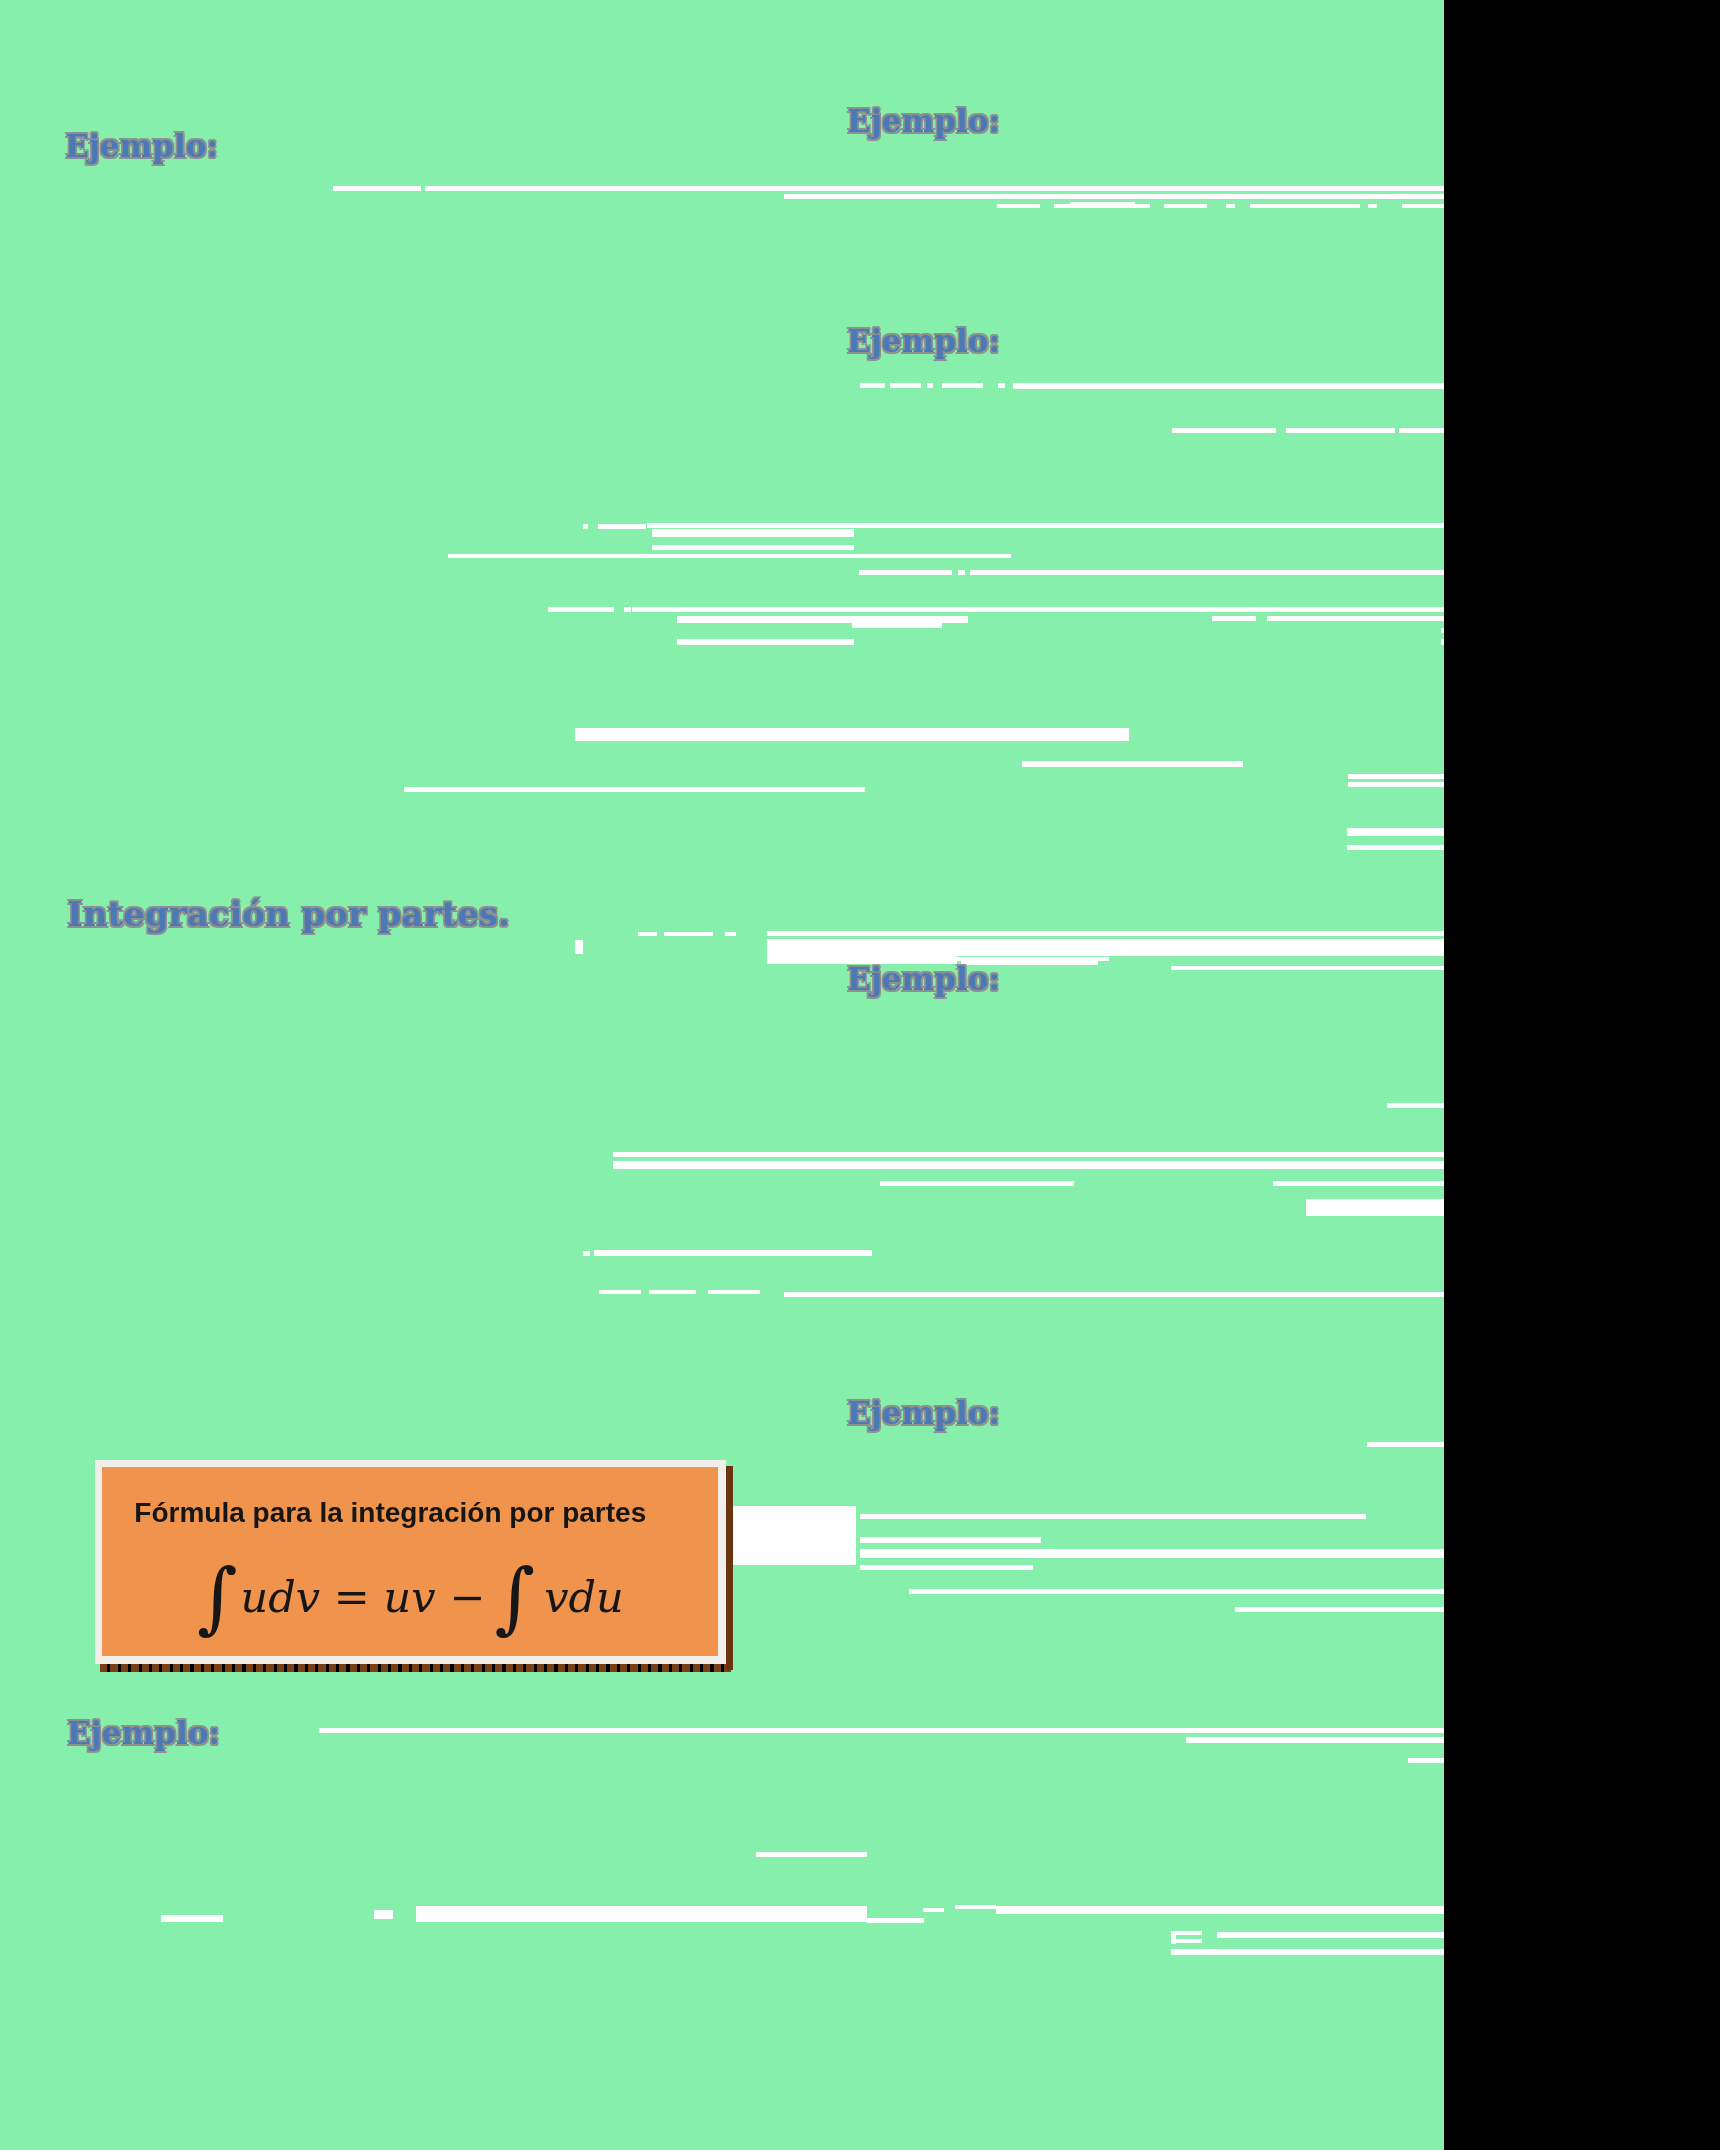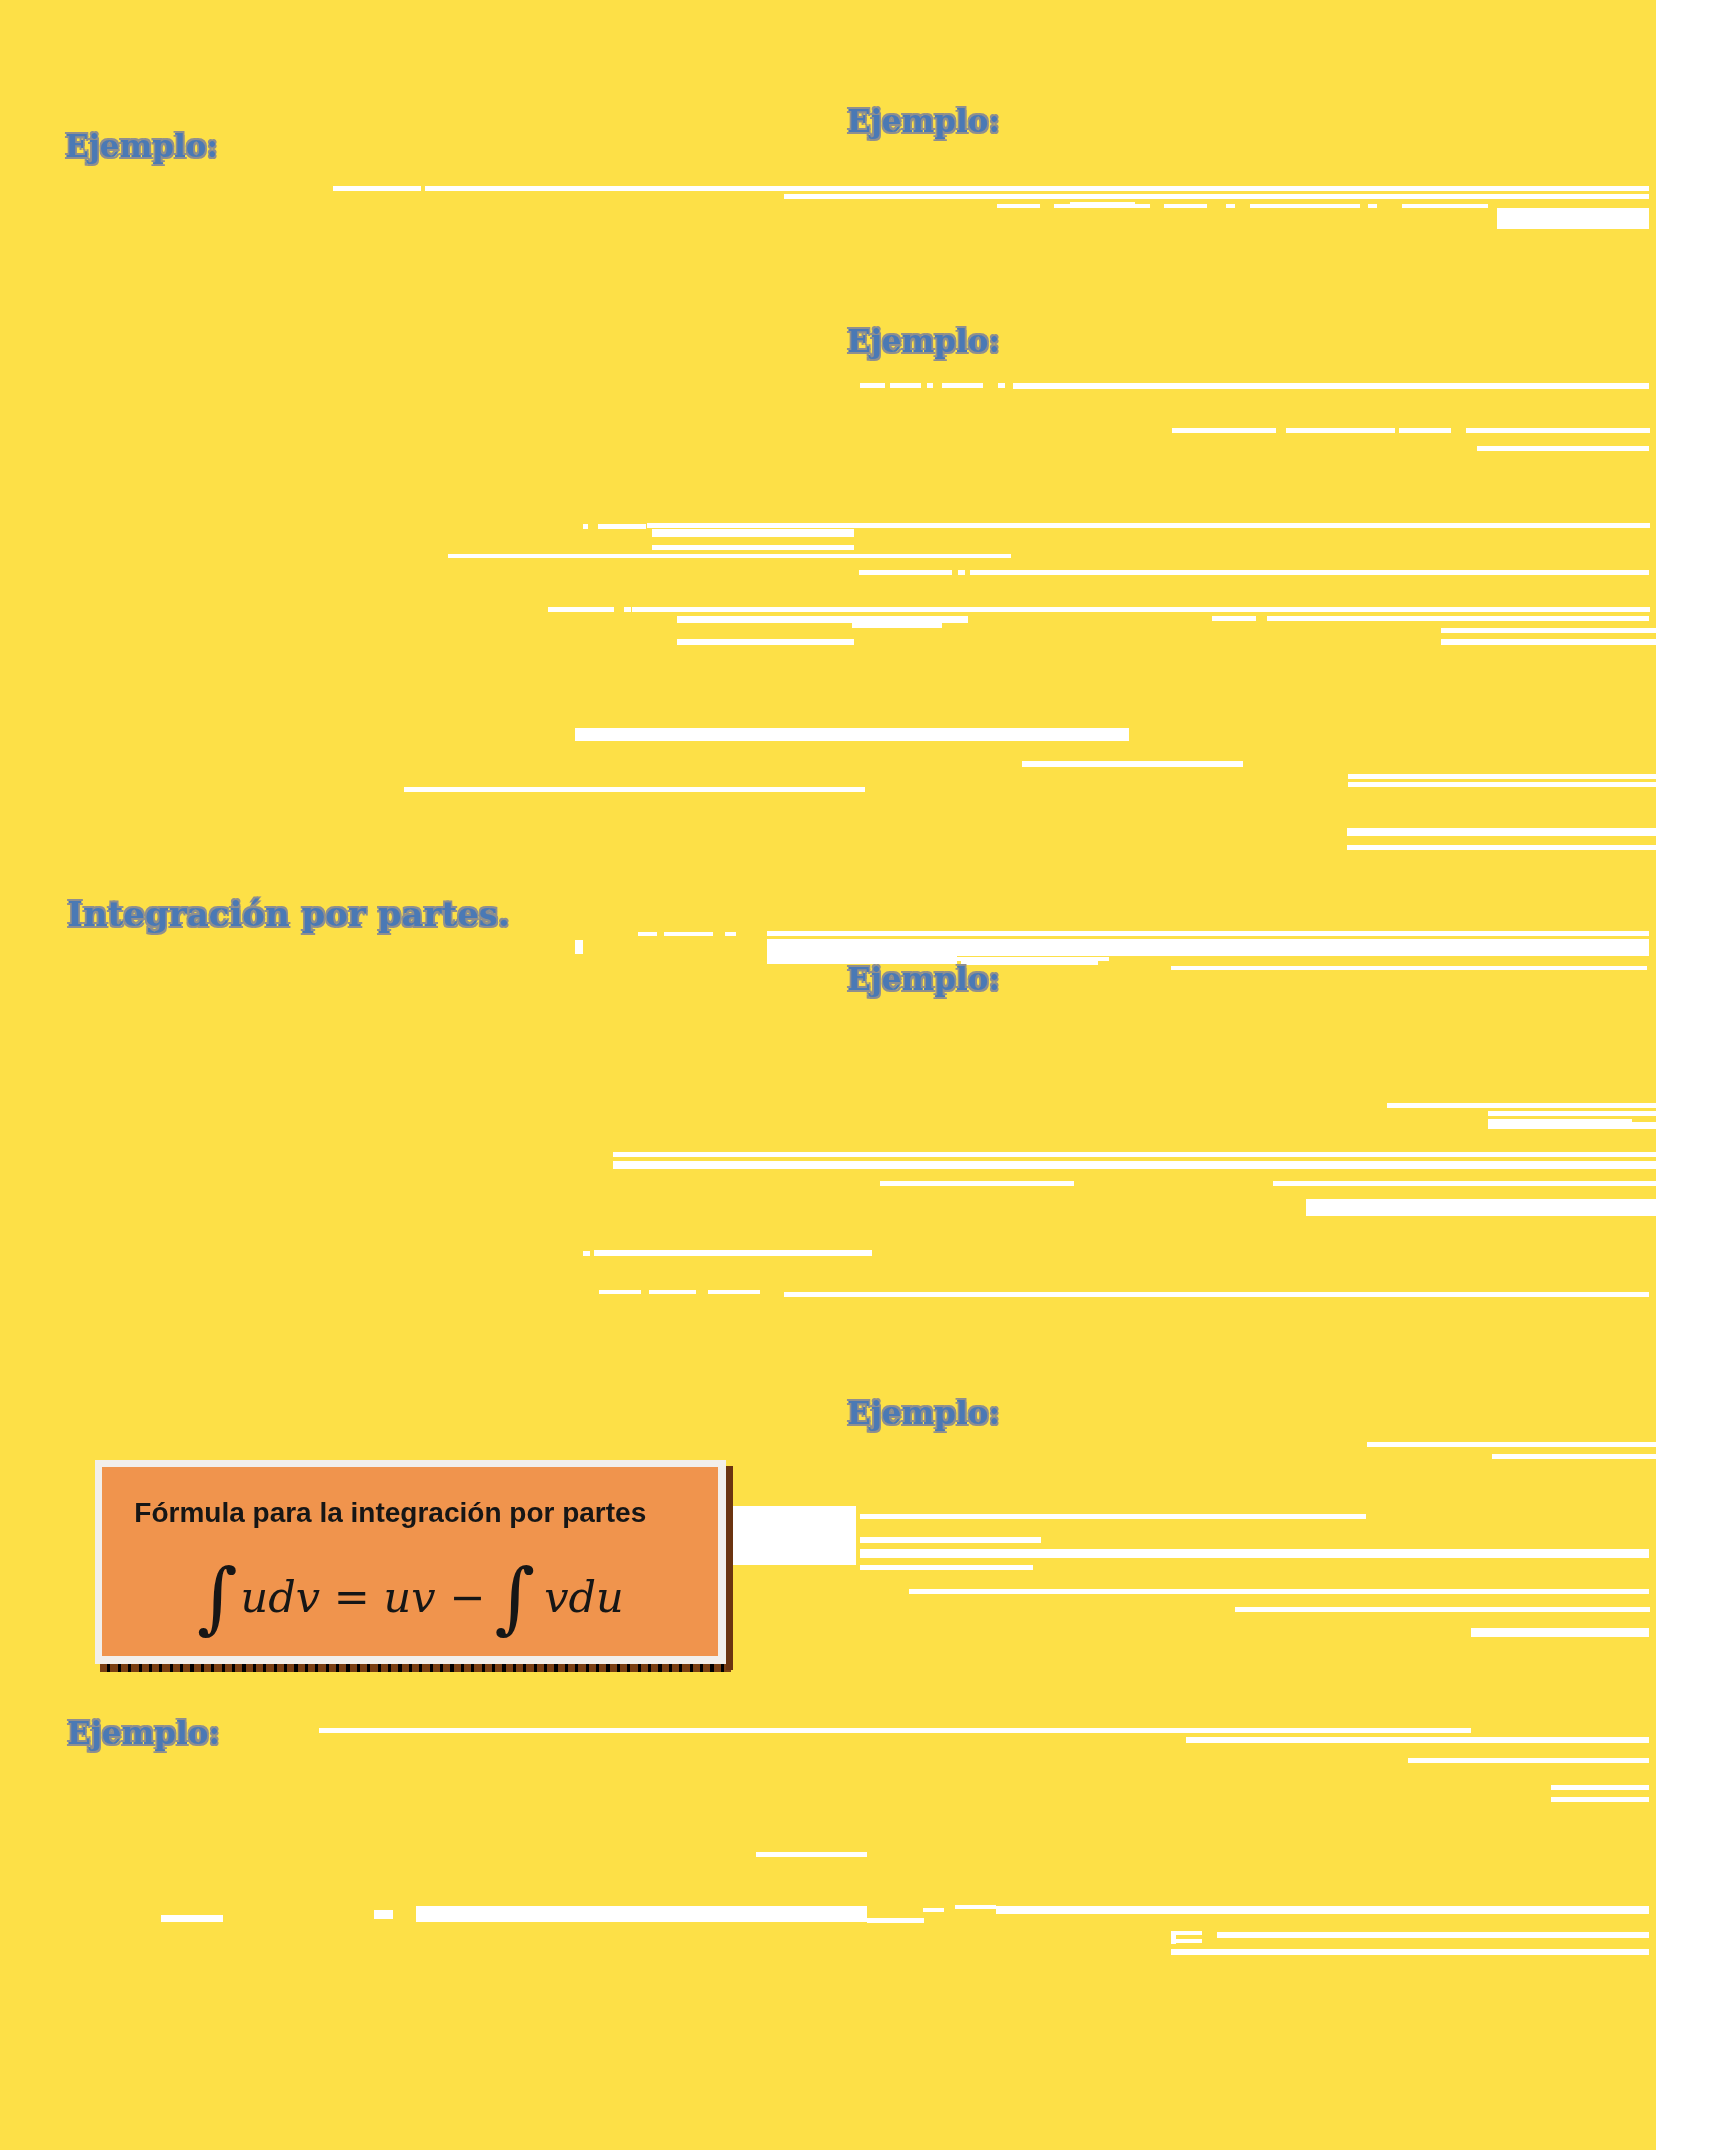--- a/index.html
+++ b/index.html
@@ -26,7 +26,7 @@
 </head>
 <body>
 
-<div id="page" style="width: 1720px; height: 2151px; background: #fde047;">
+<div id="page" style="width: 1444px; height: 2151px; background: #86efac;">
   <div id="right-margin" style="left: 1656px; width: 65px; background: rgb(255, 255, 255);"></div>
   <div id="artifact-layer">
       <div class="artifact" style="left: 333px; top: 186px; width: 88px; height: 4.7px; background: rgb(255, 255, 255);"></div>

